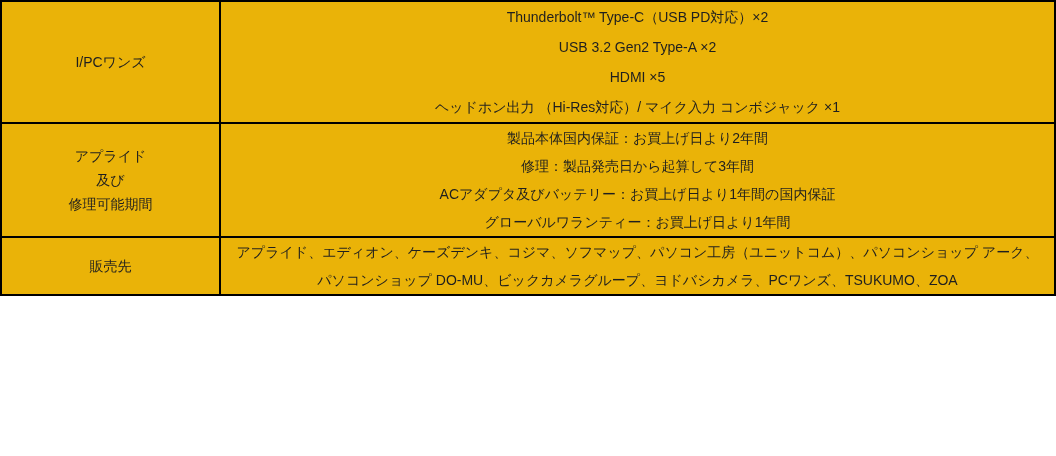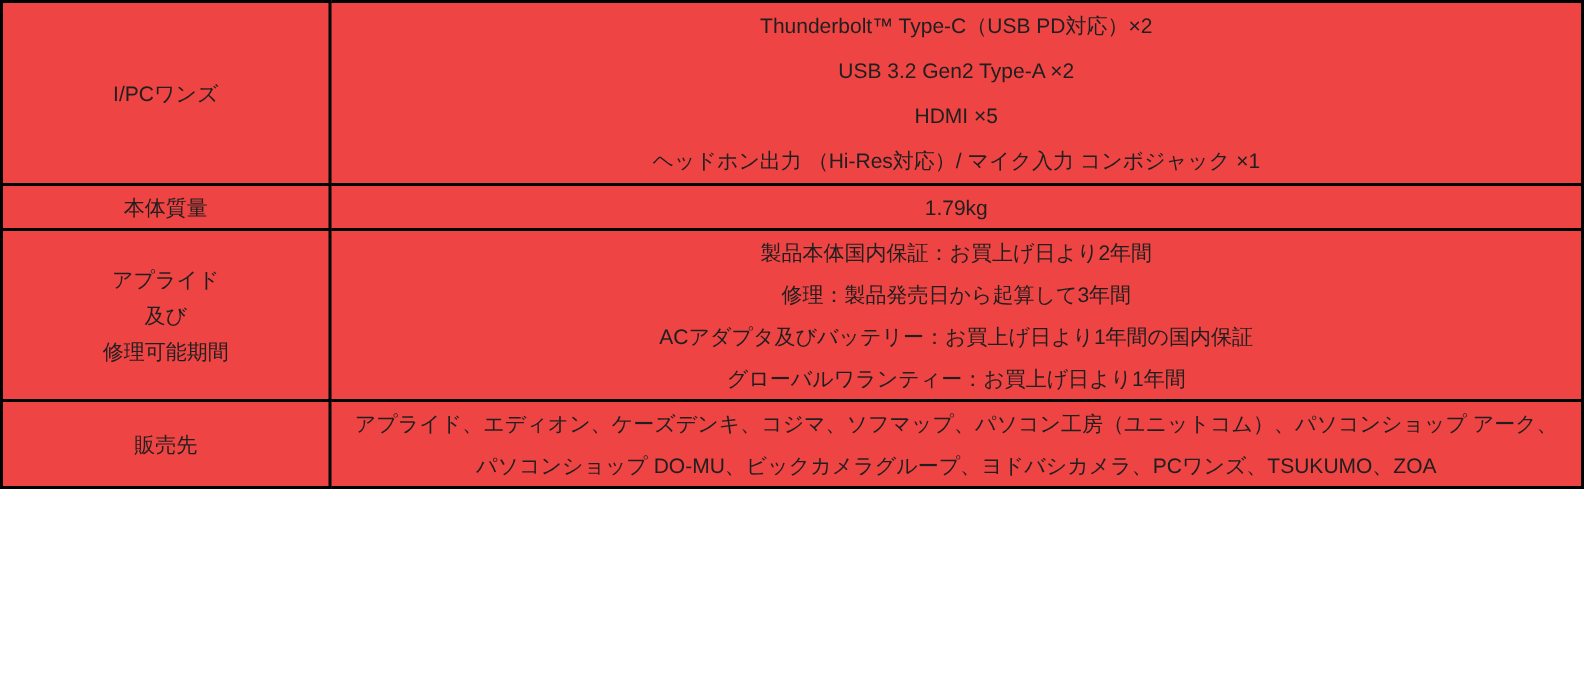--- a/index.html
+++ b/index.html
@@ -33,7 +33,7 @@
     font-size: 14px;
     font-weight: normal;
     color: #1f1f1f;
-    background: #ef4444;
+    background: #eab308;
   }
   col.label-col { width: 219px; }
   col.value-col { width: 835px; }

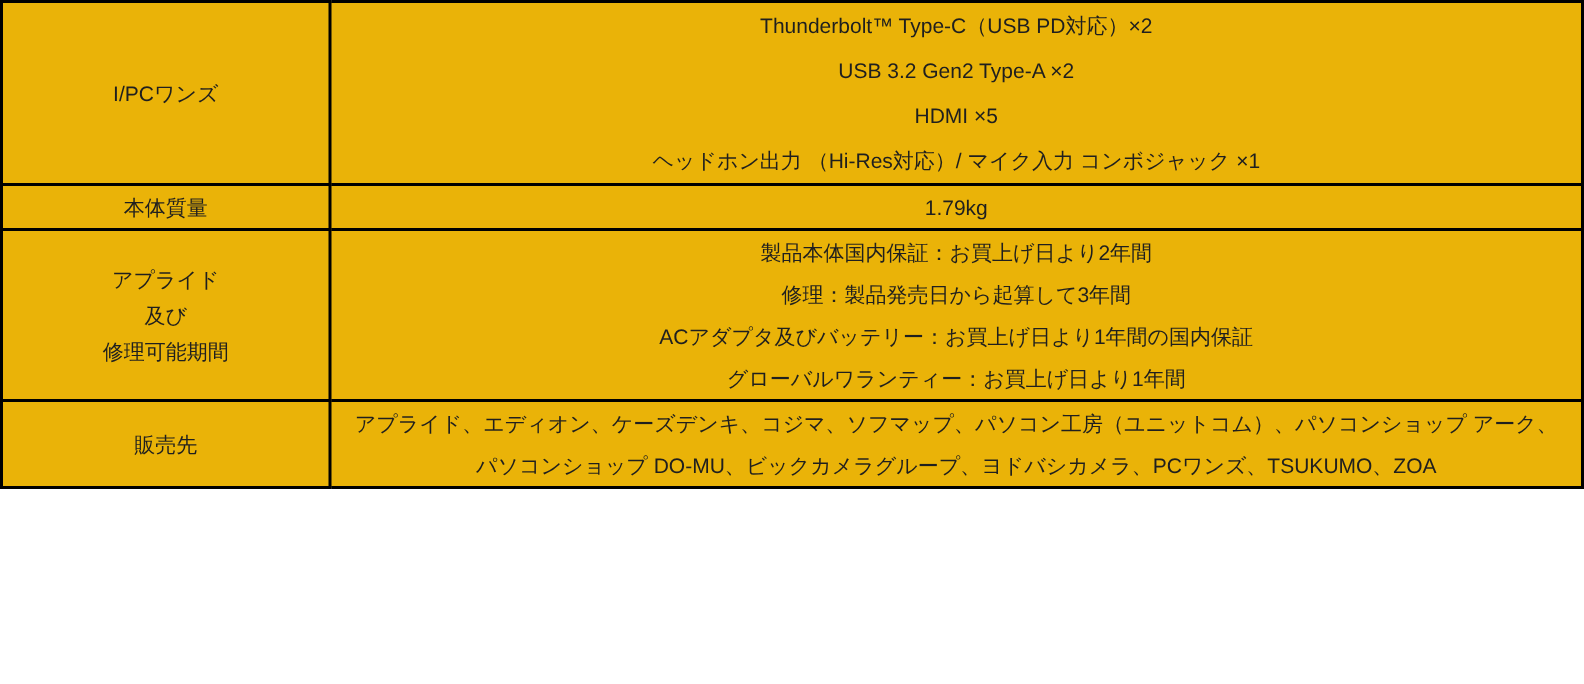--- a/index.html
+++ b/index.html
@@ -89,14 +89,6 @@
         </tr>
         <tr class="spec-row">
           <th>
-            <div class="line">本体質量</div>
-          </th>
-          <td>
-            <div class="line">1.79kg</div>
-          </td>
-        </tr>
-        <tr class="spec-row">
-          <th>
             <div class="label-line">アプライド</div>
             <div class="label-line">及び</div>
             <div class="label-line">修理可能期間</div>

